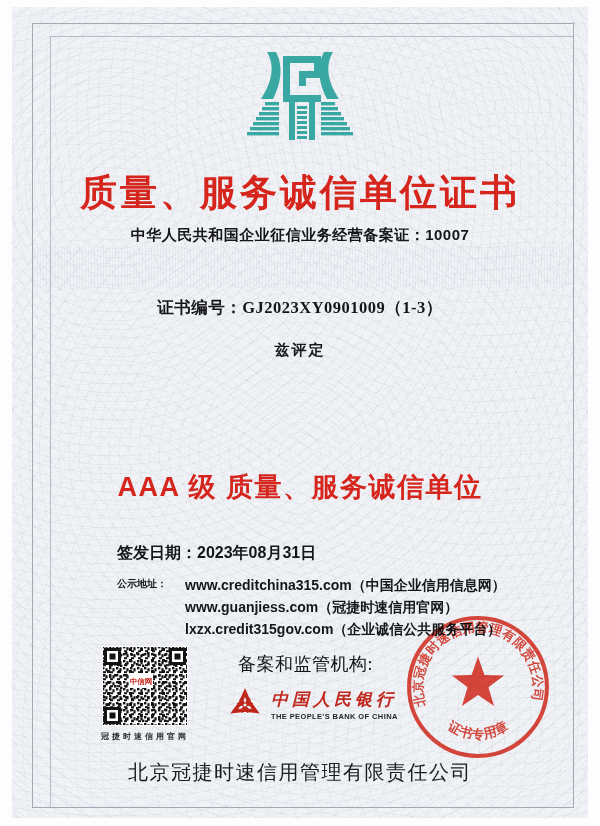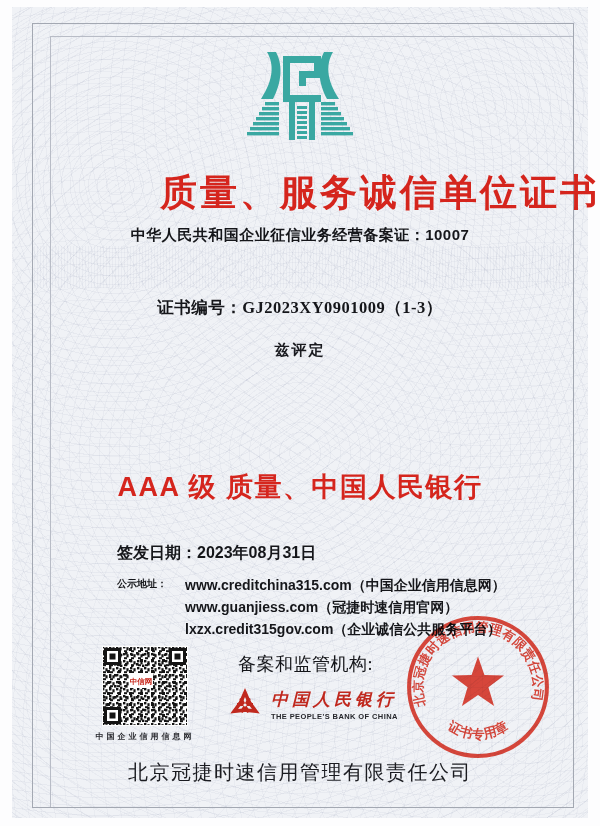--- a/index.html
+++ b/index.html
@@ -37,7 +37,7 @@
   .ctr{left:0;right:0;text-align:center;}
   .title{
     top:168px;font-size:37px;font-weight:800;color:#d5251d;
-    letter-spacing:3px;font-family:"Liberation Sans",sans-serif;text-align:right;
+    letter-spacing:3px;font-family:"Liberation Sans",sans-serif;
   }
   .subtitle{
     top:226px;font-size:15px;font-weight:700;color:#15161a;letter-spacing:.5px;

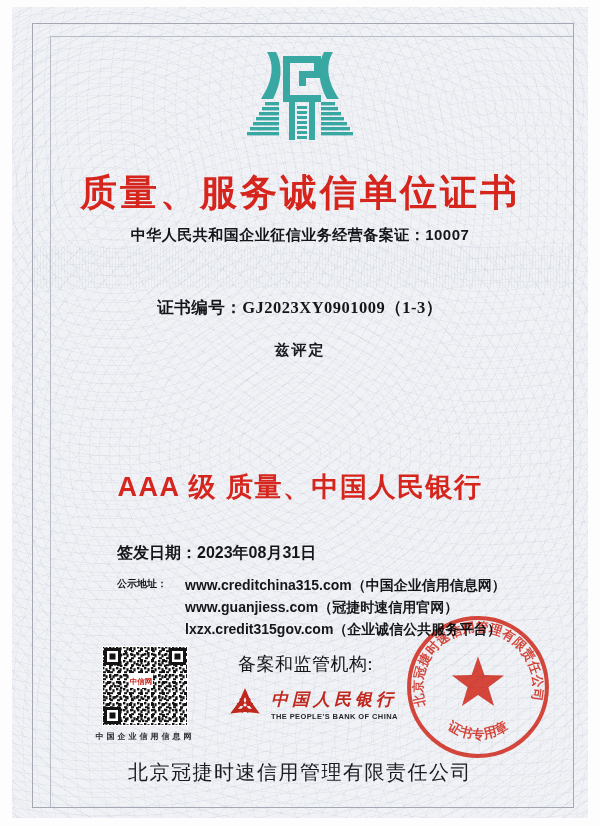--- a/index.html
+++ b/index.html
@@ -140,7 +140,7 @@
 <div class="abs ctr company">
 </div>
 
-<div class="abs ctr rating">AAA 级 质量、中国人民银行</div>
+<div class="abs ctr rating">AAA 级 质量、服务诚信单位</div>
 
 <div class="abs dates-row">
   <span class="date-issue">签发日期：2023年08月31日</span>

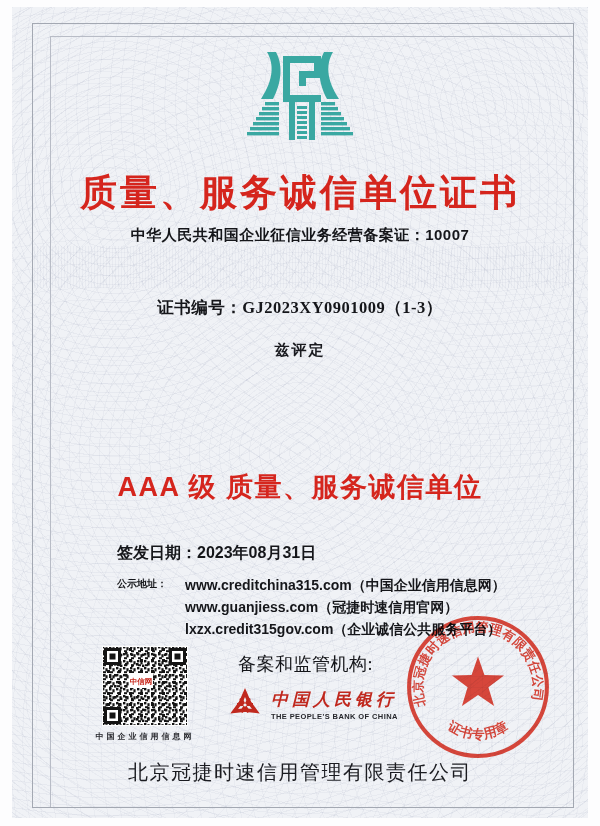--- a/index.html
+++ b/index.html
@@ -183,7 +183,7 @@
   <rect x="27" y="27" width="24" height="15" fill="#ffffff"></rect>
   <text x="39" y="38" text-anchor="middle" font-size="7.5" fill="#c8281c" font-weight="bold" font-family="Liberation Serif, serif">中信网</text>
 </svg>
-<div class="qr-caption">中国企业信用信息网</div>
+<div class="qr-caption">冠捷时速信用官网</div>
 
 <div class="regulator">备案和监管机构:</div>
 

